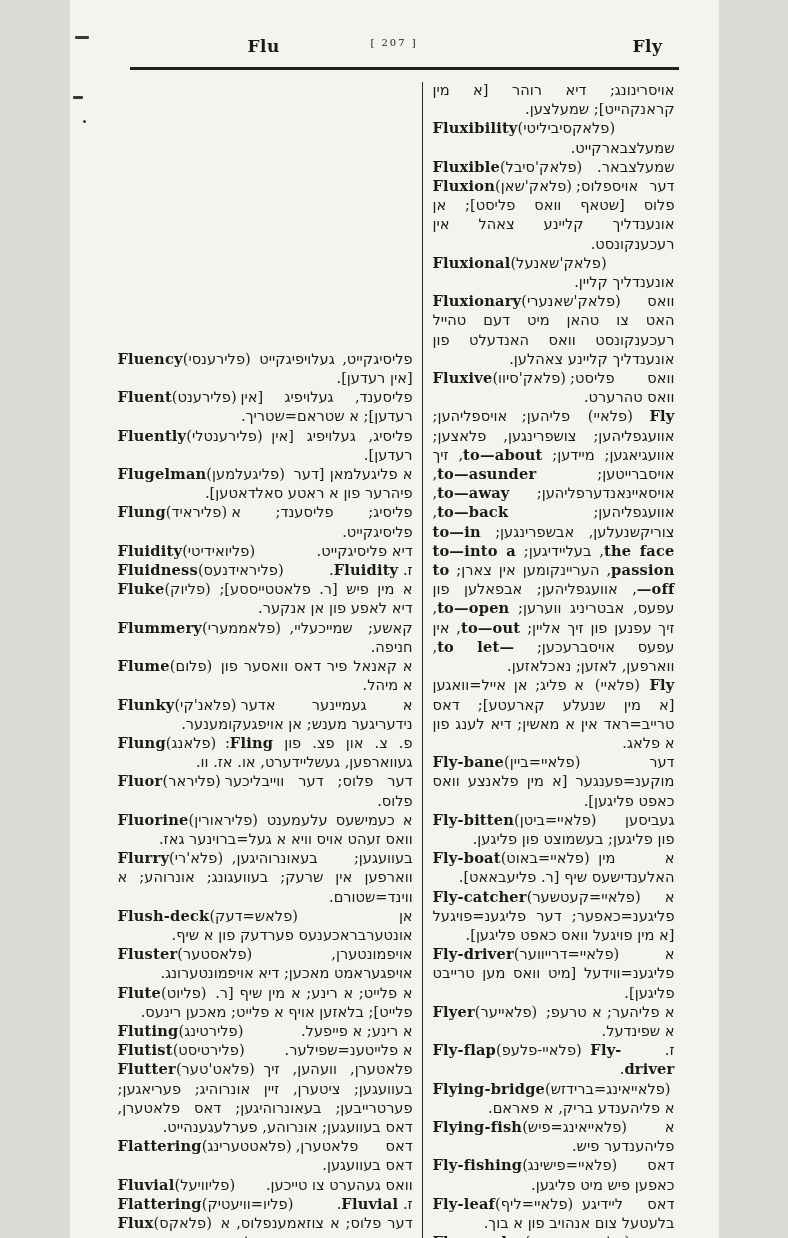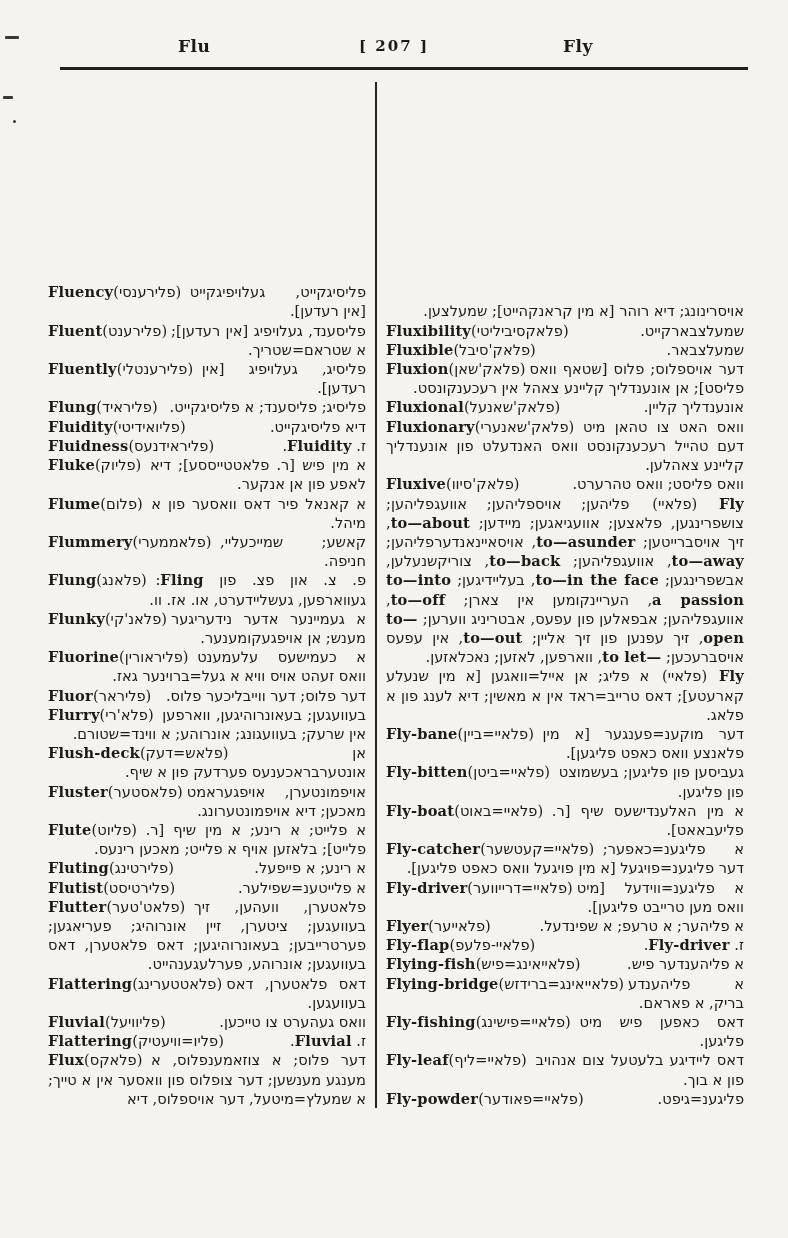--- a/index.html
+++ b/index.html
@@ -5,7 +5,7 @@
   html,body{margin:0;padding:0;background:#dddbd5;}
   .page{
     position:relative;
-    width:788px;height:1238px;
+    width:649px;height:1238px;
     margin:0 auto;
     background:#f5f3ee;
     color:#1b1a17;

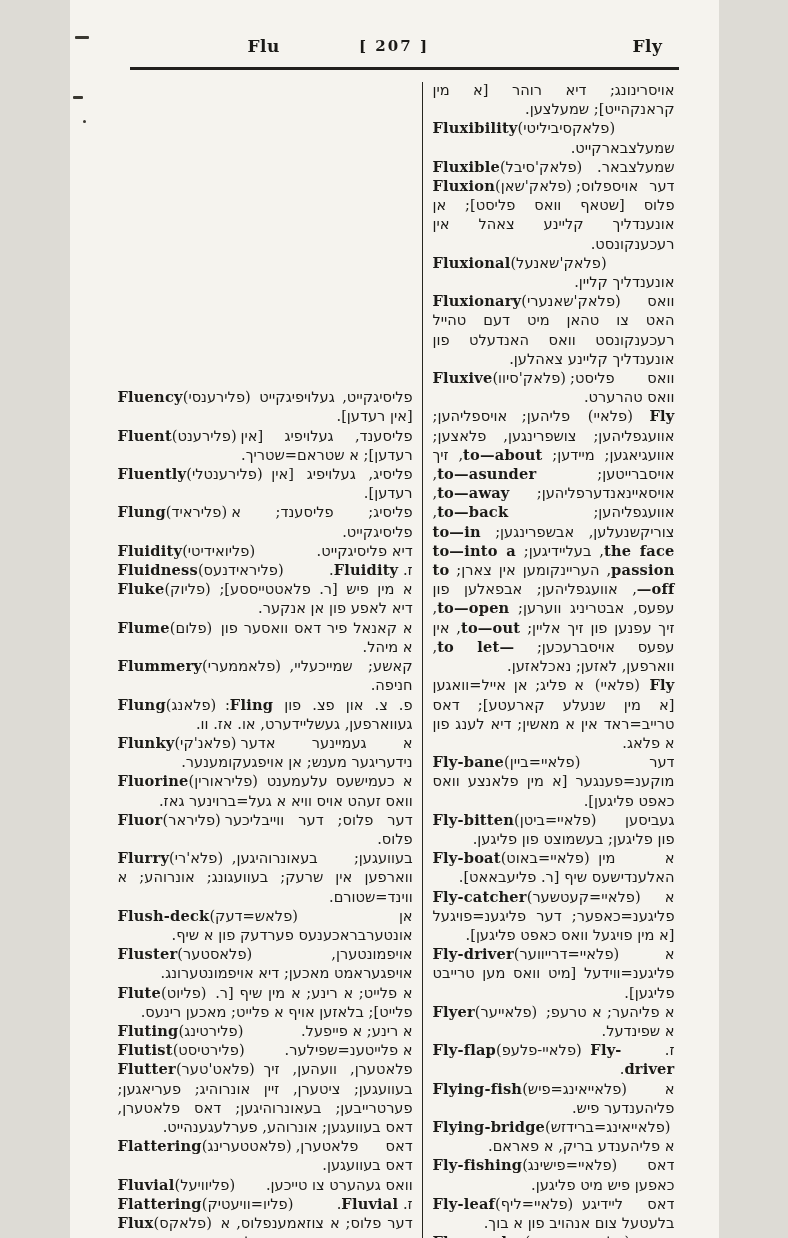--- a/index.html
+++ b/index.html
@@ -23,7 +23,7 @@
   .pagenum{
     position:absolute;top:37px;left:50%;transform:translateX(-50%);
     font-family:"DejaVu Serif","Liberation Serif",serif;
-    font-weight:bold;font-size:15px;letter-spacing:2px;
+    font-weight:normal;font-size:10px;letter-spacing:2px;
   }
   .head-rule{
     position:absolute;top:67px;left:60px;right:40px;height:3px;

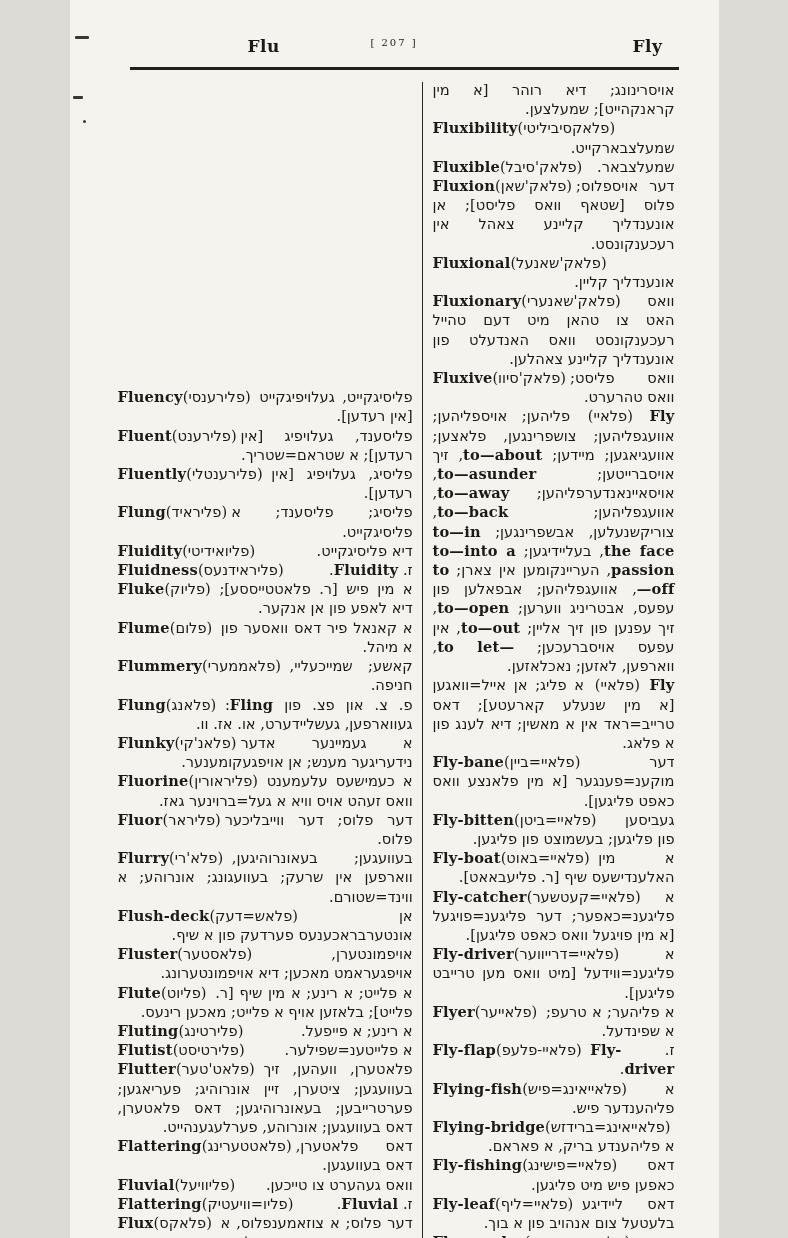--- a/index.html
+++ b/index.html
@@ -91,6 +91,7 @@
         <div class="entry" dir="rtl"><span class="hw"><b>Fluency</b><span class="tr"> (פלירענסי)</span></span><span class="def">פליסיגקייט, געלויפיגקייט [אין רעדען].</span></div>
         <div class="entry" dir="rtl"><span class="hw"><b>Fluent</b><span class="tr">(פלירענט)</span></span><span class="def">פליסענד, געלויפיג [אין רעדען]; א שטראם=שטריך.</span></div>
         <div class="entry" dir="rtl"><span class="hw"><b>Fluently</b><span class="tr"> (פלירענטלי)</span></span><span class="def">פליסיג, געלויפיג [אין רעדען].</span></div>
+        <div class="entry" dir="rtl"><span class="hw"><b>Flugelman</b><span class="tr"> (פליגעלמען)</span></span><span class="def">א פליגעלמאן [דער פיהרער פון א ראטע סאלדאטען].</span></div>
         <div class="entry" dir="rtl"><span class="hw"><b>Flung</b><span class="tr">(פליראיד)</span></span><span class="def">פליסיג; פליסענד; א פליסיגקייט.</span></div>
         <div class="entry" dir="rtl"><span class="hw"><b>Fluidity</b><span class="tr"> (פליואידיטי)</span></span><span class="def">דיא פליסיגקייט.</span></div>
         <div class="entry" dir="rtl"><span class="hw"><b>Fluidness</b><span class="tr"> (פליראידנעס)</span></span><span class="def">ז. <b dir="ltr">Fluidity</b>.</span></div>

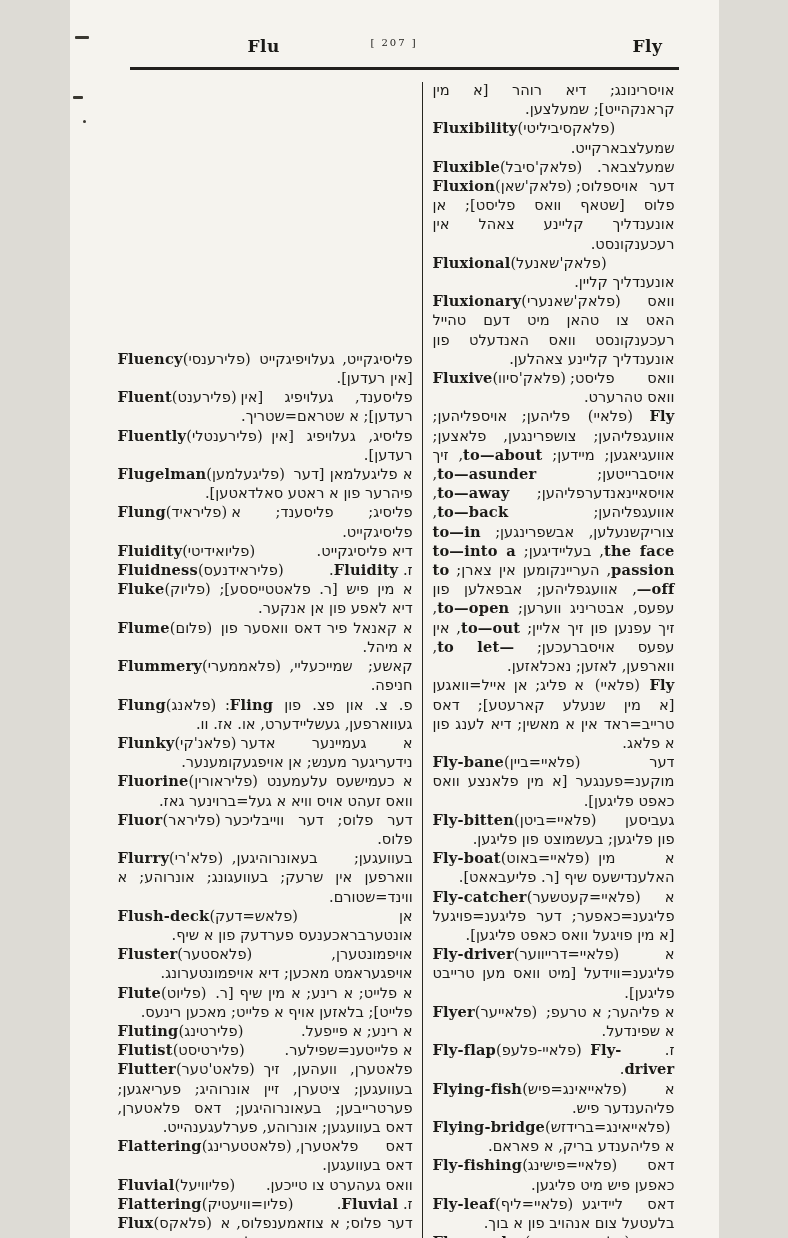--- a/index.html
+++ b/index.html
@@ -96,8 +96,8 @@
         <div class="entry" dir="rtl"><span class="hw"><b>Fluidity</b><span class="tr"> (פליואידיטי)</span></span><span class="def">דיא פליסיגקייט.</span></div>
         <div class="entry" dir="rtl"><span class="hw"><b>Fluidness</b><span class="tr"> (פליראידנעס)</span></span><span class="def">ז. <b dir="ltr">Fluidity</b>.</span></div>
         <div class="entry" dir="rtl"><span class="hw"><b>Fluke</b><span class="tr"> (פליוק)</span></span><span class="def">א מין פיש [ר. פלאטטייססע]; דיא לאפע פון אן אנקער.</span></div>
+        <div class="entry" dir="rtl"><span class="hw"><b>Flummery</b><span class="tr"> (פלאממערי)</span></span><span class="def">קאשע; שמייכעליי, חניפה.</span></div>
         <div class="entry" dir="rtl"><span class="hw"><b>Flume</b><span class="tr"> (פלום)</span></span><span class="def">א קאנאל פיר דאס וואסער פון א מיהל.</span></div>
-        <div class="entry" dir="rtl"><span class="hw"><b>Flummery</b><span class="tr"> (פלאממערי)</span></span><span class="def">קאשע; שמייכעליי, חניפה.</span></div>
         <div class="entry" dir="rtl"><span class="hw"><b>Flung</b><span class="tr"> (פלאנג)</span></span><span class="def">פ. צ. און פצ. פון <b dir="ltr">Fling</b>: געווארפען, געשליידערט, או. אז. וו.</span></div>
         <div class="entry" dir="rtl"><span class="hw"><b>Flunky</b><span class="tr">(פלאנ'קי)</span></span><span class="def">א געמיינער אדער נידעריגער מענש; אן אויפגעקומענער.</span></div>
         <div class="entry" dir="rtl"><span class="hw"><b>Fluorine</b><span class="tr"> (פליראורין)</span></span><span class="def">א כעמישעס עלעמענט וואס זעהט אויס וויא א געל=ברוינער גאז.</span></div>

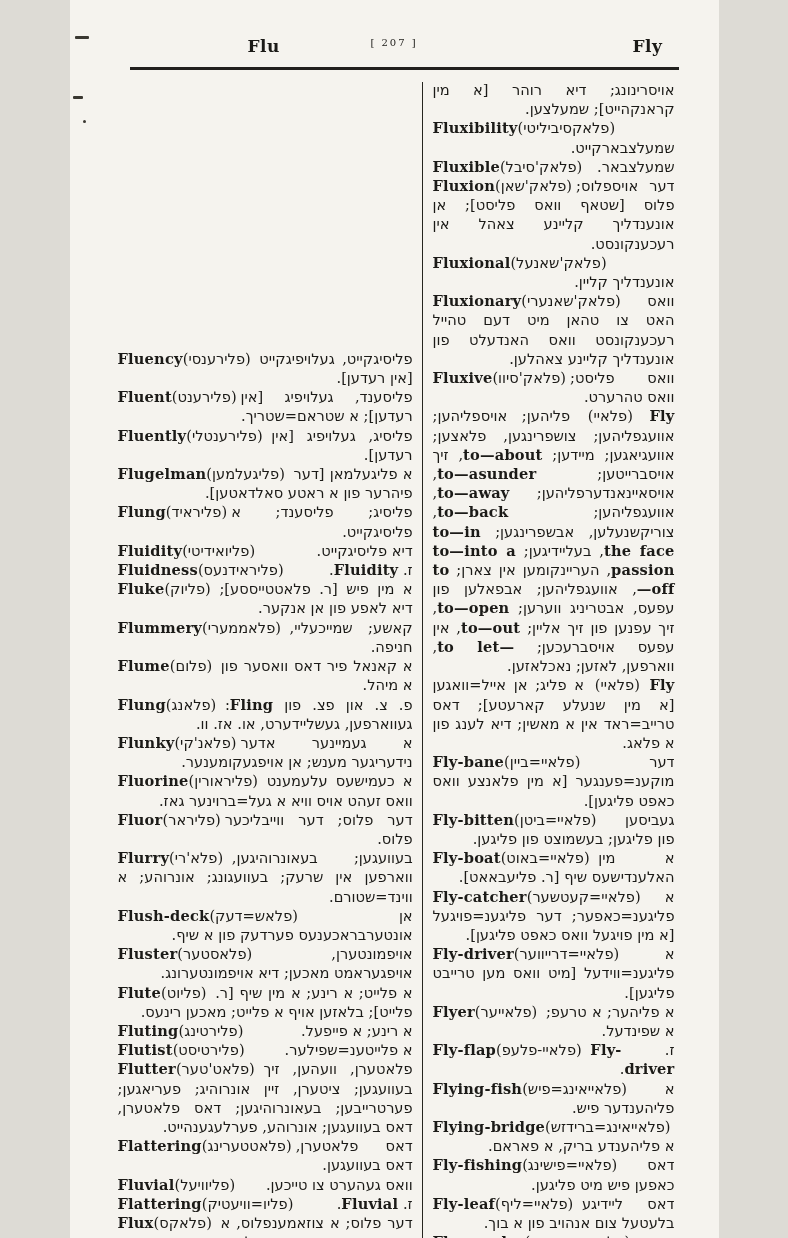--- a/index.html
+++ b/index.html
@@ -98,8 +98,8 @@
         <div class="entry" dir="rtl"><span class="hw"><b>Fluke</b><span class="tr"> (פליוק)</span></span><span class="def">א מין פיש [ר. פלאטטייססע]; דיא לאפע פון אן אנקער.</span></div>
         <div class="entry" dir="rtl"><span class="hw"><b>Flummery</b><span class="tr"> (פלאממערי)</span></span><span class="def">קאשע; שמייכעליי, חניפה.</span></div>
         <div class="entry" dir="rtl"><span class="hw"><b>Flume</b><span class="tr"> (פלום)</span></span><span class="def">א קאנאל פיר דאס וואסער פון א מיהל.</span></div>
+        <div class="entry" dir="rtl"><span class="hw"><b>Flunky</b><span class="tr">(פלאנ'קי)</span></span><span class="def">א געמיינער אדער נידעריגער מענש; אן אויפגעקומענער.</span></div>
         <div class="entry" dir="rtl"><span class="hw"><b>Flung</b><span class="tr"> (פלאנג)</span></span><span class="def">פ. צ. און פצ. פון <b dir="ltr">Fling</b>: געווארפען, געשליידערט, או. אז. וו.</span></div>
-        <div class="entry" dir="rtl"><span class="hw"><b>Flunky</b><span class="tr">(פלאנ'קי)</span></span><span class="def">א געמיינער אדער נידעריגער מענש; אן אויפגעקומענער.</span></div>
         <div class="entry" dir="rtl"><span class="hw"><b>Fluorine</b><span class="tr"> (פליראורין)</span></span><span class="def">א כעמישעס עלעמענט וואס זעהט אויס וויא א געל=ברוינער גאז.</span></div>
         <div class="entry" dir="rtl"><span class="hw"><b>Fluor</b><span class="tr">(פליראר)</span></span><span class="def">דער פלוס; דער ווייבליכער פלוס.</span></div>
         <div class="entry" dir="rtl"><span class="hw"><b>Flurry</b><span class="tr"> (פלא'רי)</span></span><span class="def">בעוועגען; בעאונרוהיגען, ווארפען אין שרעק; בעוועגונג; אונרוהע; א ווינד=שטורם.</span></div>

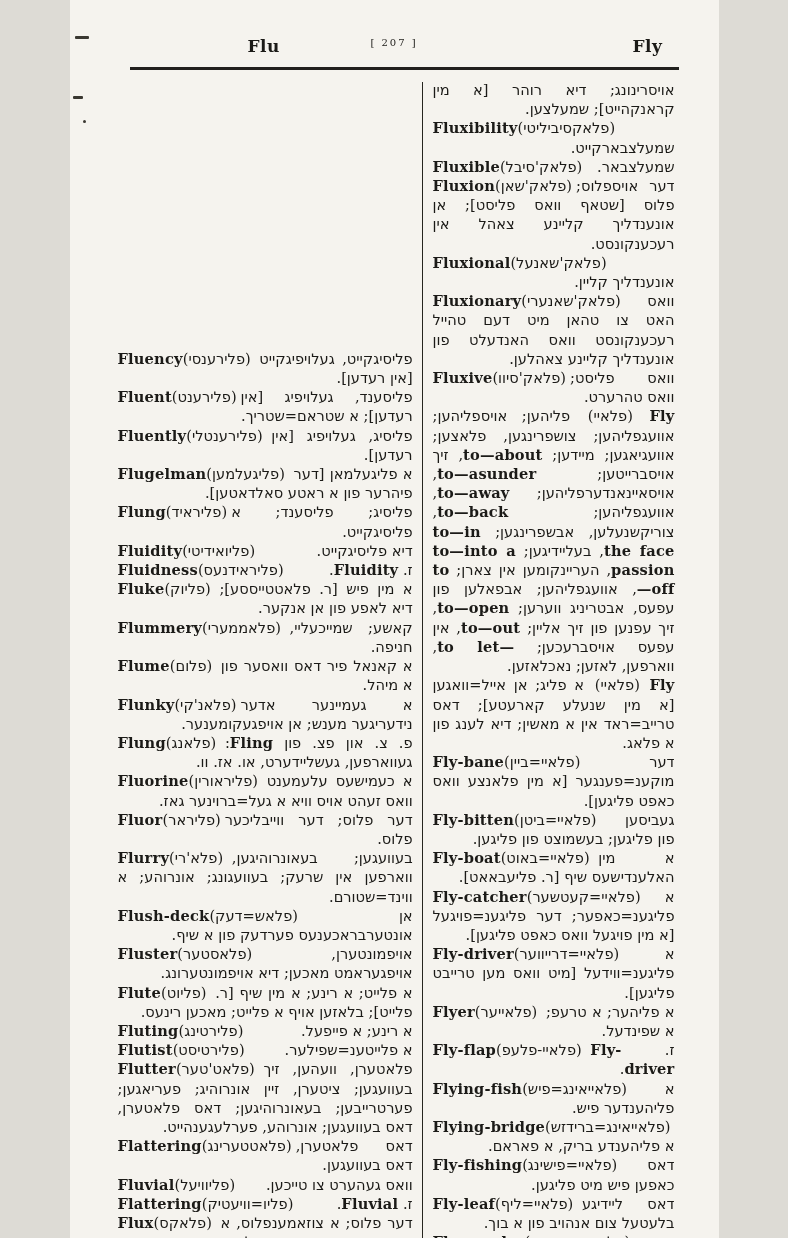--- a/index.html
+++ b/index.html
@@ -100,8 +100,8 @@
         <div class="entry" dir="rtl"><span class="hw"><b>Flume</b><span class="tr"> (פלום)</span></span><span class="def">א קאנאל פיר דאס וואסער פון א מיהל.</span></div>
         <div class="entry" dir="rtl"><span class="hw"><b>Flunky</b><span class="tr">(פלאנ'קי)</span></span><span class="def">א געמיינער אדער נידעריגער מענש; אן אויפגעקומענער.</span></div>
         <div class="entry" dir="rtl"><span class="hw"><b>Flung</b><span class="tr"> (פלאנג)</span></span><span class="def">פ. צ. און פצ. פון <b dir="ltr">Fling</b>: געווארפען, געשליידערט, או. אז. וו.</span></div>
+        <div class="entry" dir="rtl"><span class="hw"><b>Fluor</b><span class="tr">(פליראר)</span></span><span class="def">דער פלוס; דער ווייבליכער פלוס.</span></div>
         <div class="entry" dir="rtl"><span class="hw"><b>Fluorine</b><span class="tr"> (פליראורין)</span></span><span class="def">א כעמישעס עלעמענט וואס זעהט אויס וויא א געל=ברוינער גאז.</span></div>
-        <div class="entry" dir="rtl"><span class="hw"><b>Fluor</b><span class="tr">(פליראר)</span></span><span class="def">דער פלוס; דער ווייבליכער פלוס.</span></div>
         <div class="entry" dir="rtl"><span class="hw"><b>Flurry</b><span class="tr"> (פלא'רי)</span></span><span class="def">בעוועגען; בעאונרוהיגען, ווארפען אין שרעק; בעוועגונג; אונרוהע; א ווינד=שטורם.</span></div>
         <div class="entry" dir="rtl"><span class="hw"><b>Flush-deck</b><span class="tr"> (פלאש=דעק)</span></span><span class="def">אן אונטערבראכענעס פערדעק פון א שיף.</span></div>
         <div class="entry" dir="rtl"><span class="hw"><b>Fluster</b><span class="tr">(פלאסטער)</span></span><span class="def">אויפמונטערן, אויפגעראמט מאכען; דיא אויפמונטערונג.</span></div>

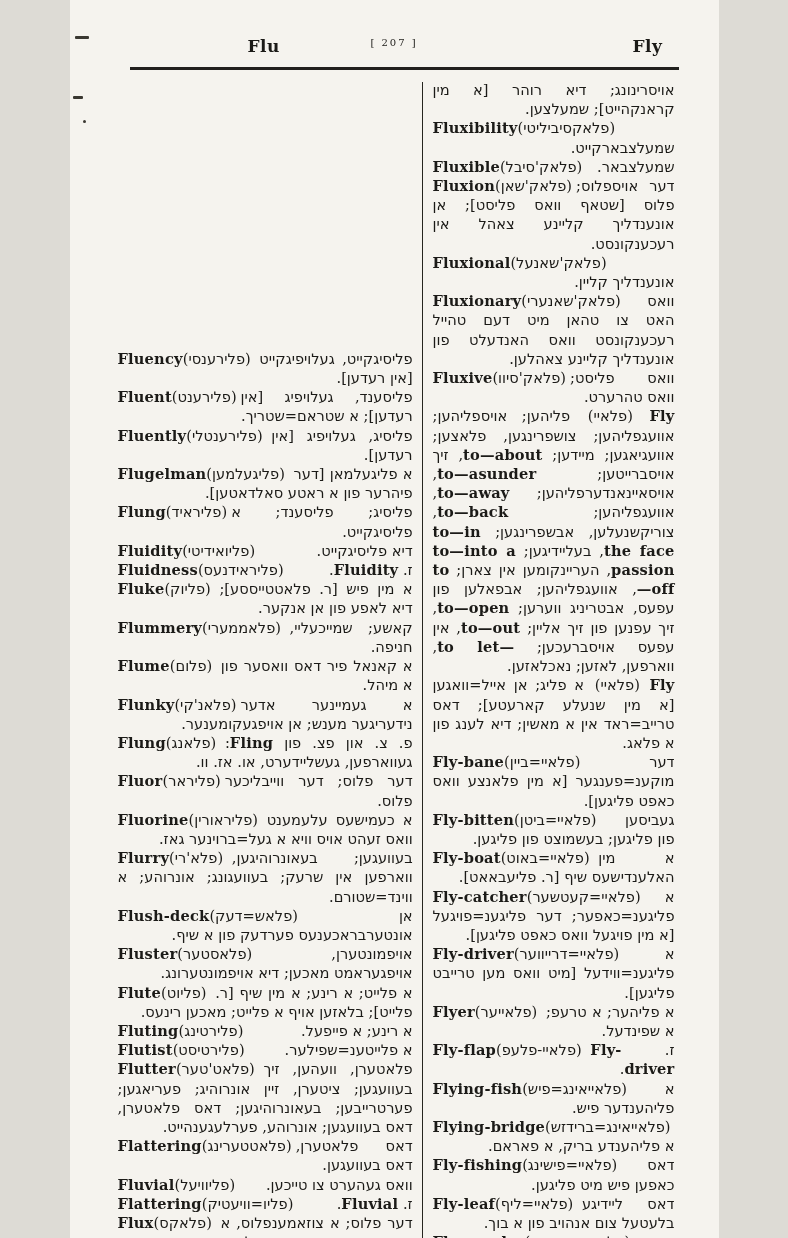--- a/index.html
+++ b/index.html
@@ -132,8 +132,8 @@
         <div class="entry" dir="rtl"><span class="hw"><b>Fly-driver</b><span class="tr">(פלאיי=דרייווער)</span></span><span class="def">א פליגענ=ווידעל [מיט וואס מען טרייבט פליגען].</span></div>
         <div class="entry" dir="rtl"><span class="hw"><b>Flyer</b><span class="tr"> (פלאייער)</span></span><span class="def">א פליהער; א טרעפ; א שפינדעל.</span></div>
         <div class="entry" dir="rtl"><span class="hw"><b>Fly-flap</b><span class="tr"> (פלאיי-פלעפ)</span></span><span class="def">ז. <b dir="ltr">Fly-driver</b>.</span></div>
+        <div class="entry" dir="rtl"><span class="hw"><b>Flying-bridge</b><span class="tr">(פלאייאינג=ברידזש)</span></span><span class="def">א פליהענדע בריק, א פאראם.</span></div>
         <div class="entry" dir="rtl"><span class="hw"><b>Flying-fish</b><span class="tr">(פלאייאינג=פיש)</span></span><span class="def">א פליהענדער פיש.</span></div>
-        <div class="entry" dir="rtl"><span class="hw"><b>Flying-bridge</b><span class="tr">(פלאייאינג=ברידזש)</span></span><span class="def">א פליהענדע בריק, א פאראם.</span></div>
         <div class="entry" dir="rtl"><span class="hw"><b>Fly-fishing</b><span class="tr"> (פלאיי=פישינג)</span></span><span class="def">דאס כאפען פיש מיט פליגען.</span></div>
         <div class="entry" dir="rtl"><span class="hw"><b>Fly-leaf</b><span class="tr"> (פלאיי=ליף)</span></span><span class="def">דאס ליידיגע בלעטעל צום אנהויב פון א בוך.</span></div>
         <div class="entry" dir="rtl"><span class="hw"><b>Fly-powder</b><span class="tr"> (פלאיי=פאודער)</span></span><span class="def">פליגענ=גיפט.</span></div>

